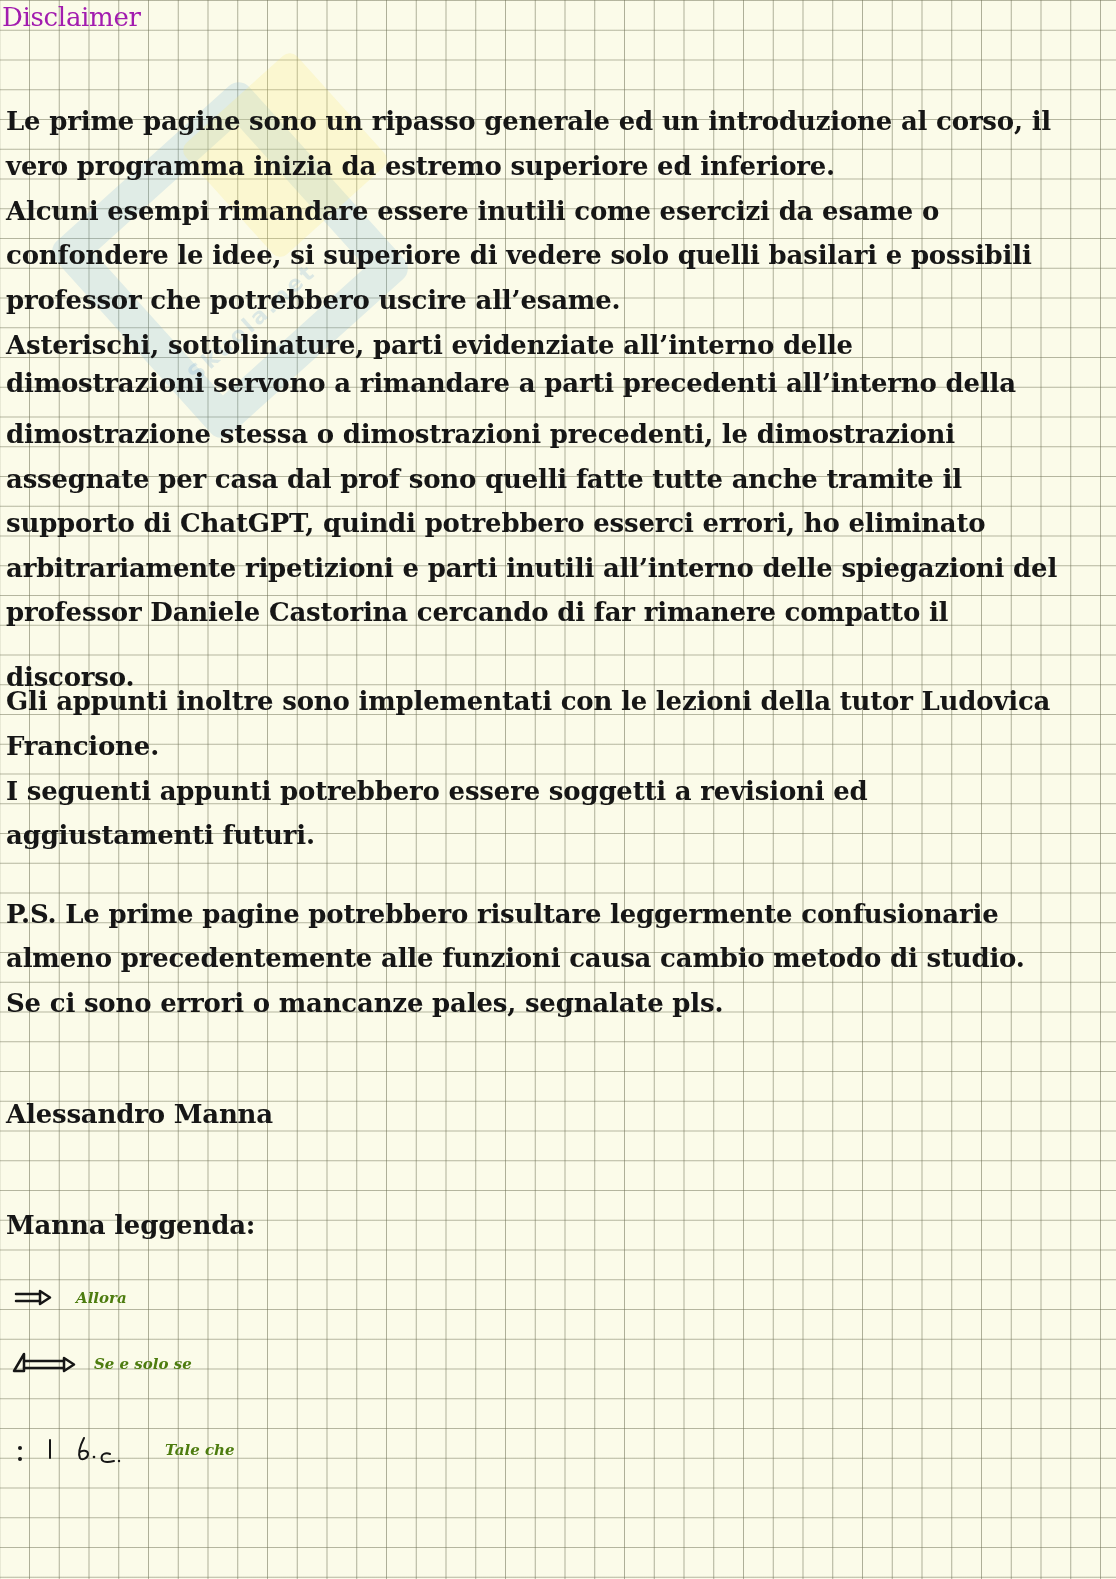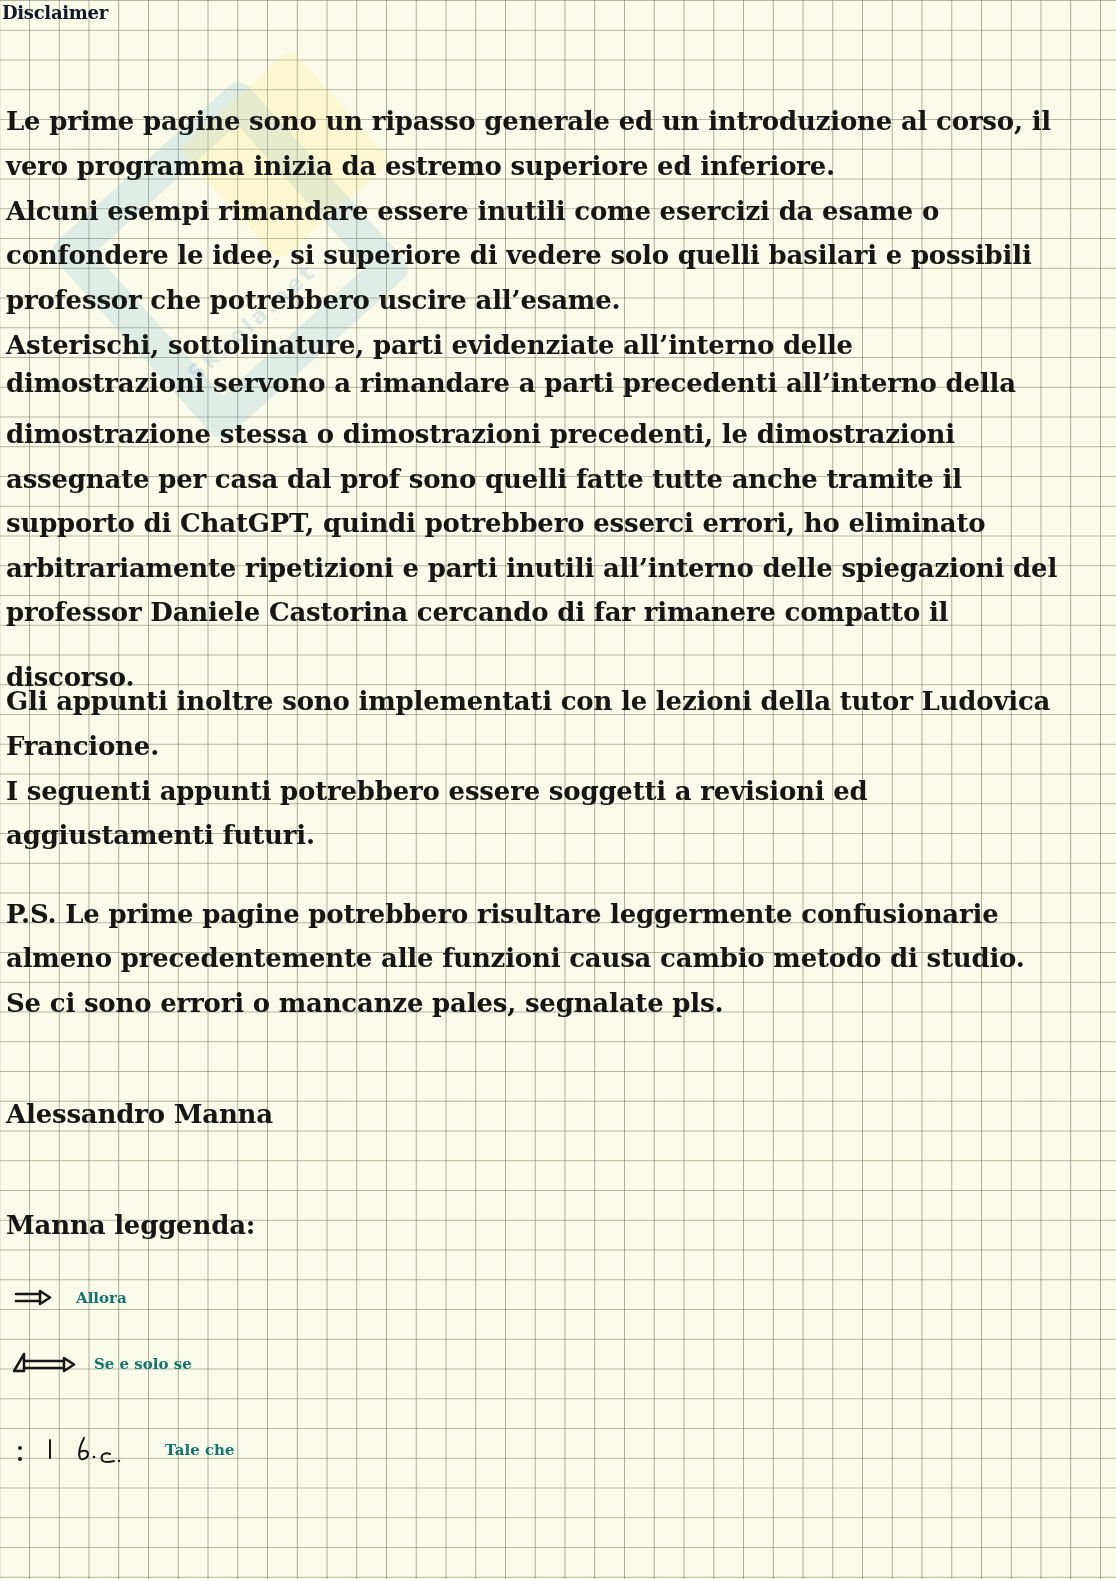--- a/index.html
+++ b/index.html
@@ -64,9 +64,9 @@
     position: absolute;
     left: 2px;
     top: 2px;
-    font-size: 18px;
-    font-weight: bold;
-    color: #0f172a;
+    font-size: 26px;
+    font-weight: normal;
+    color: #a21caf;
     letter-spacing: -0.3px;
   }
   .line {

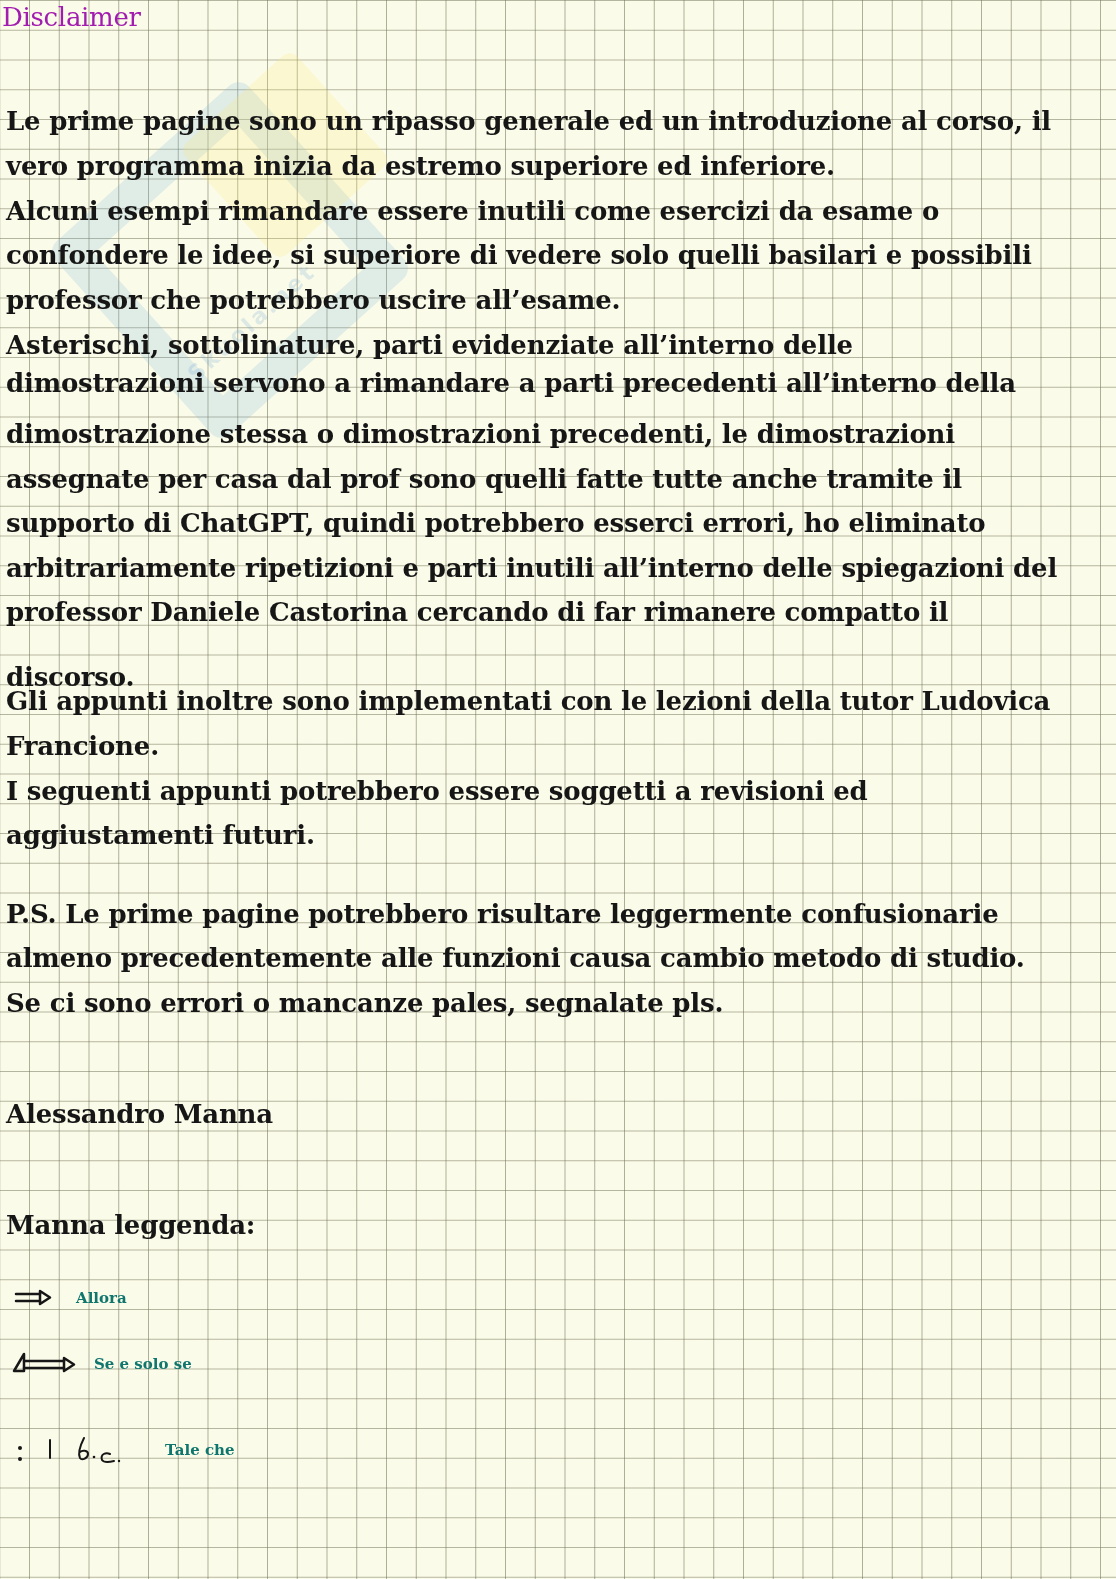--- a/index.html
+++ b/index.html
@@ -88,8 +88,9 @@
   .legend-label {
     font-size: 15px;
     font-weight: bold;
-    color: #0f766e;
+    color: #4d7c0f;
     white-space: nowrap;
+    font-style: italic;
   }
   .icon svg { display: block; }
 </style>

